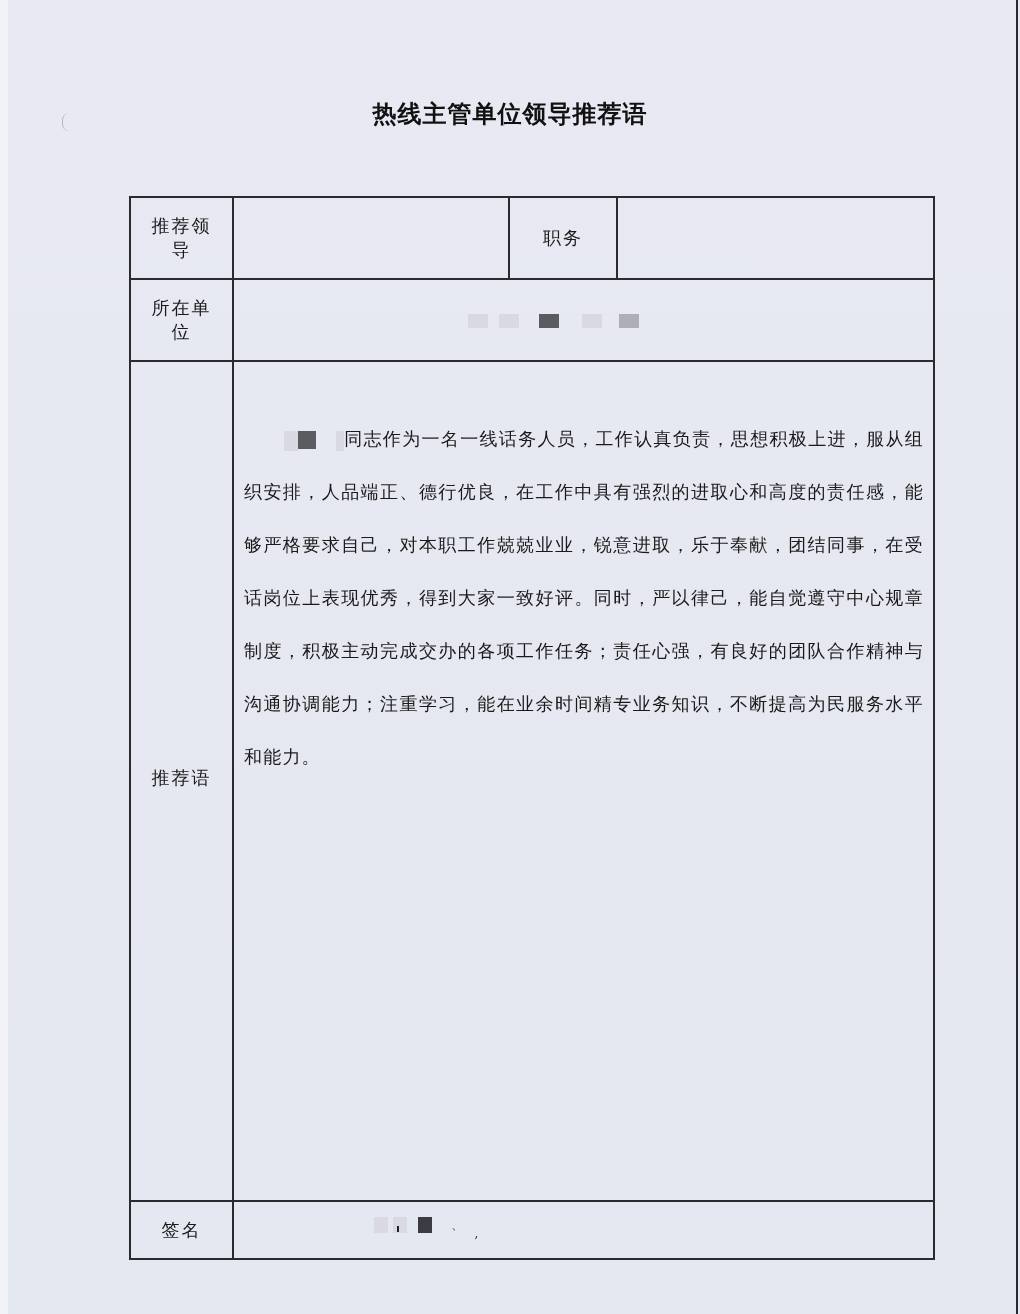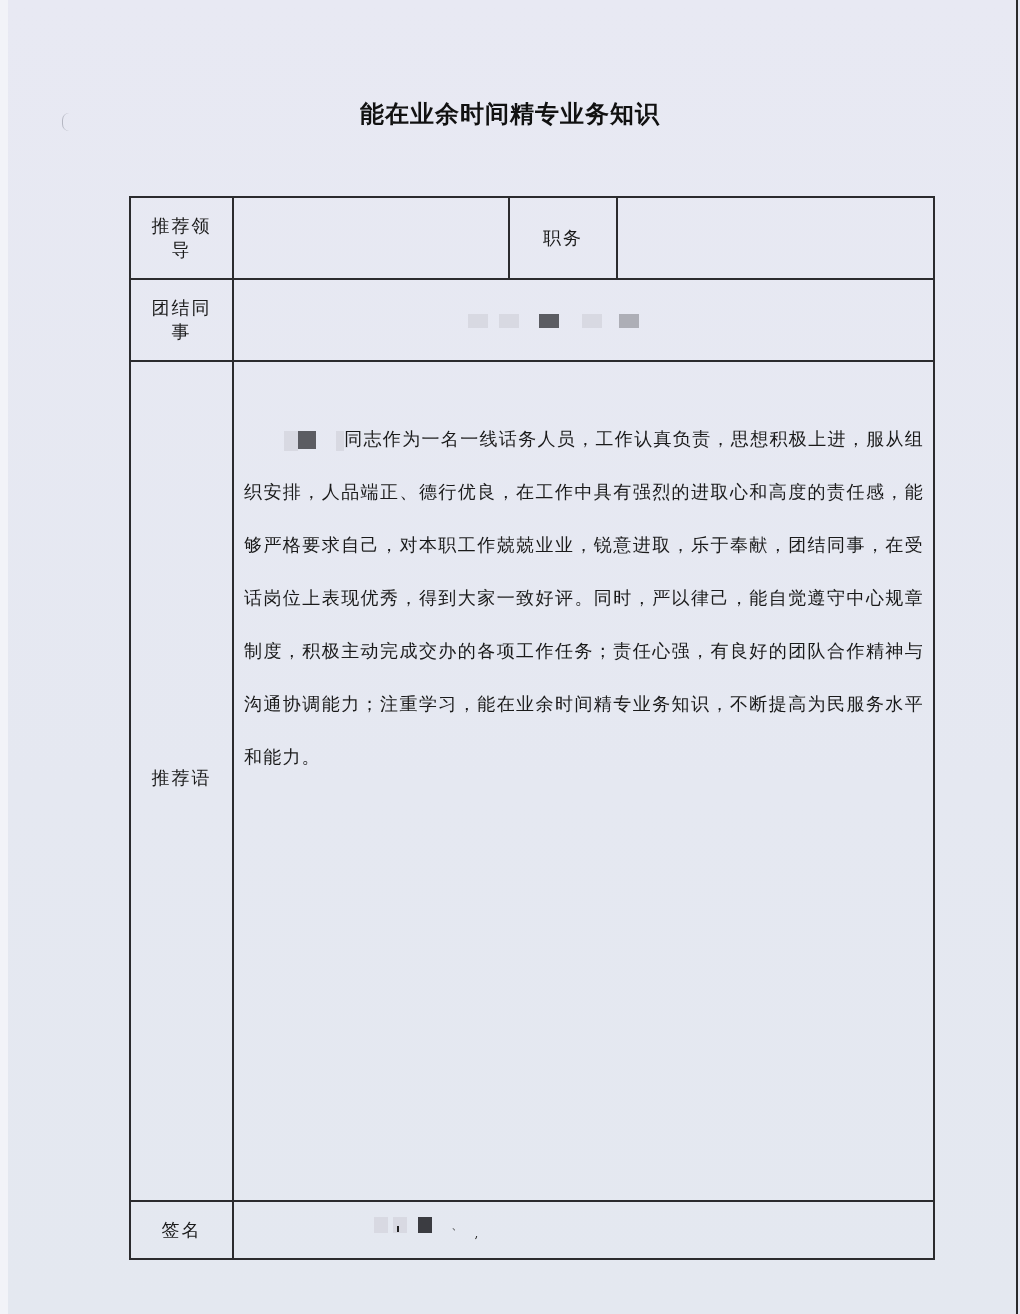--- a/index.html
+++ b/index.html
@@ -64,7 +64,7 @@
   <div class="right-edge"></div>
   <div class="scan-mark"></div>
 
-  <div class="title">能在业余时间精专业务知识</div>
+  <div class="title">热线主管单位领导推荐语</div>
 
   <table class="form">
     <colgroup>

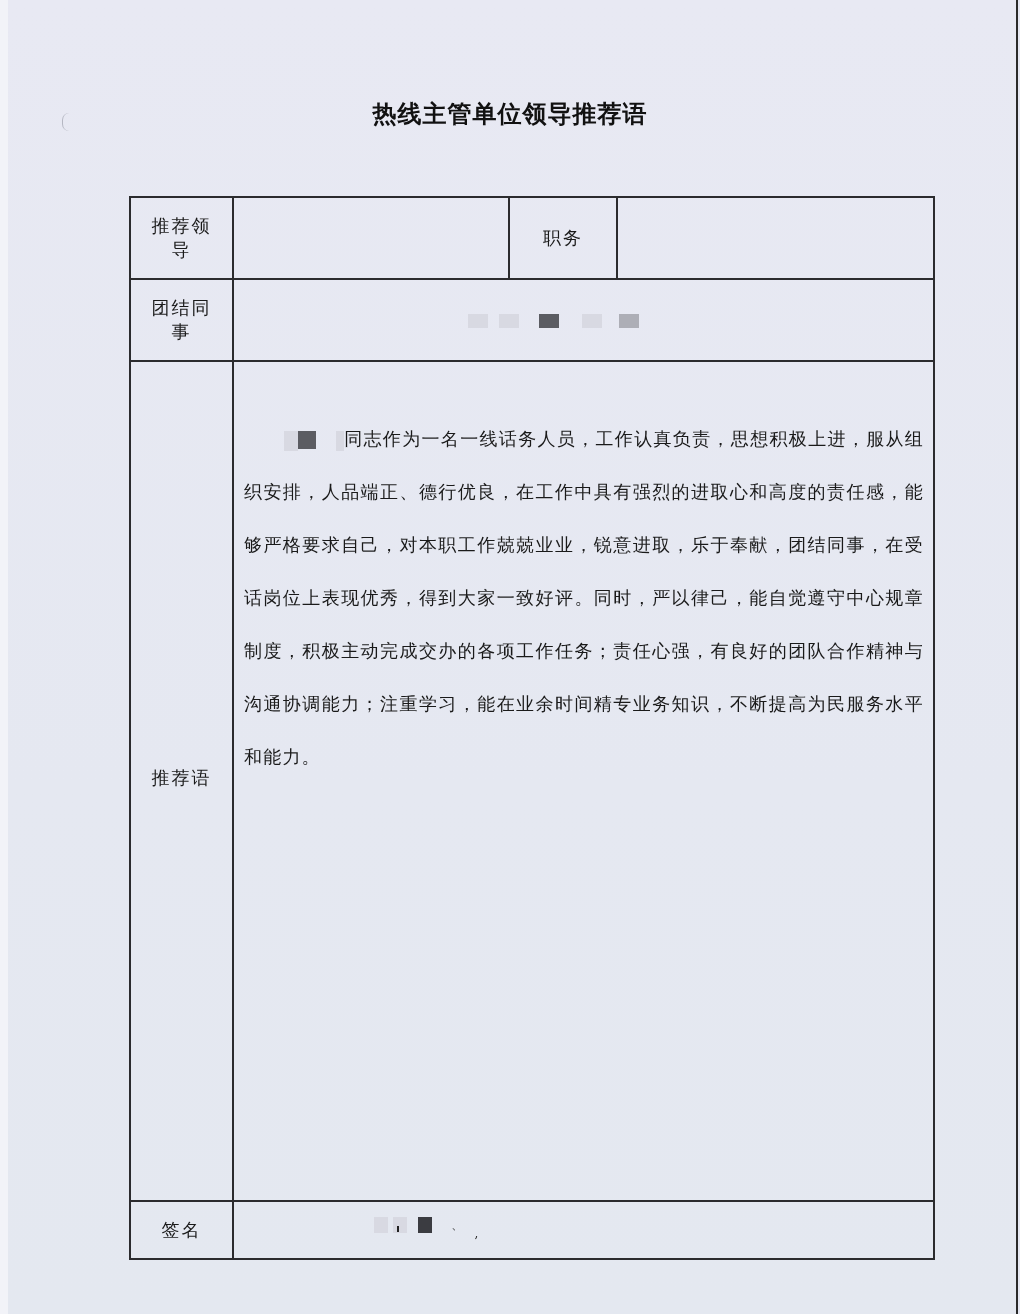--- a/index.html
+++ b/index.html
@@ -81,7 +81,7 @@
       <td></td>
     </tr>
     <tr style="height:60px">
-      <td class="label">团结同事</td>
+      <td class="label">所在单位</td>
       <td colspan="3" class="unit-cell">
         <span class="redact r-light" style="width:20px;margin-left:-60px"></span>
         <span class="redact r-light" style="width:20px;margin-left:6px"></span>

